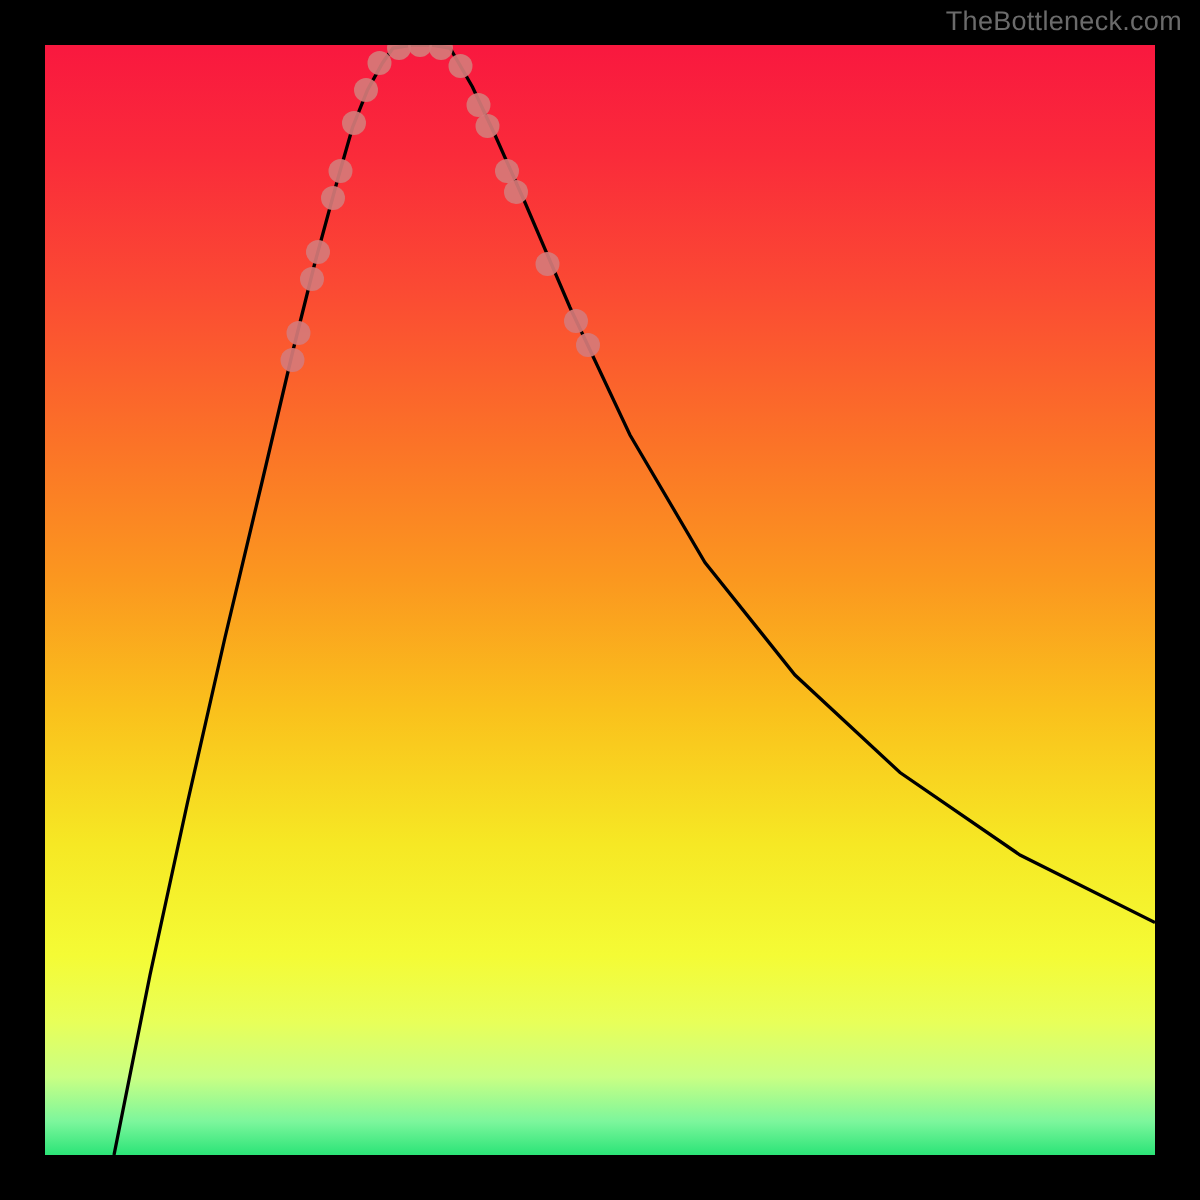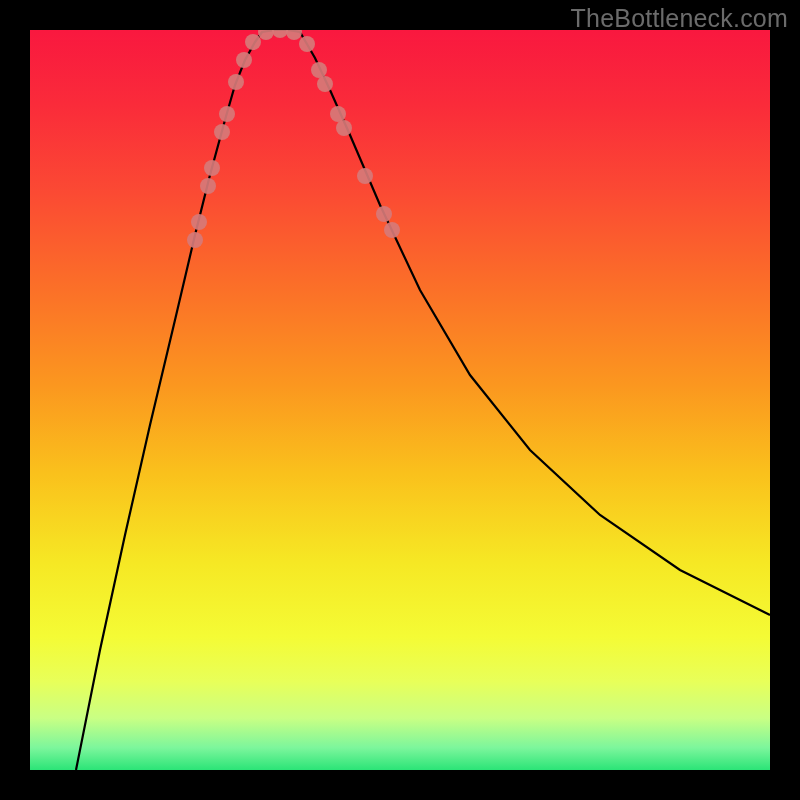--- a/index.html
+++ b/index.html
@@ -28,7 +28,7 @@
     top: 4px;
     right: 12px;
     color: #6b6b6b;
-    font-size: 25px;
+    font-size: 18px;
     font-weight: 500;
     letter-spacing: 0.2px;
     z-index: 5;

